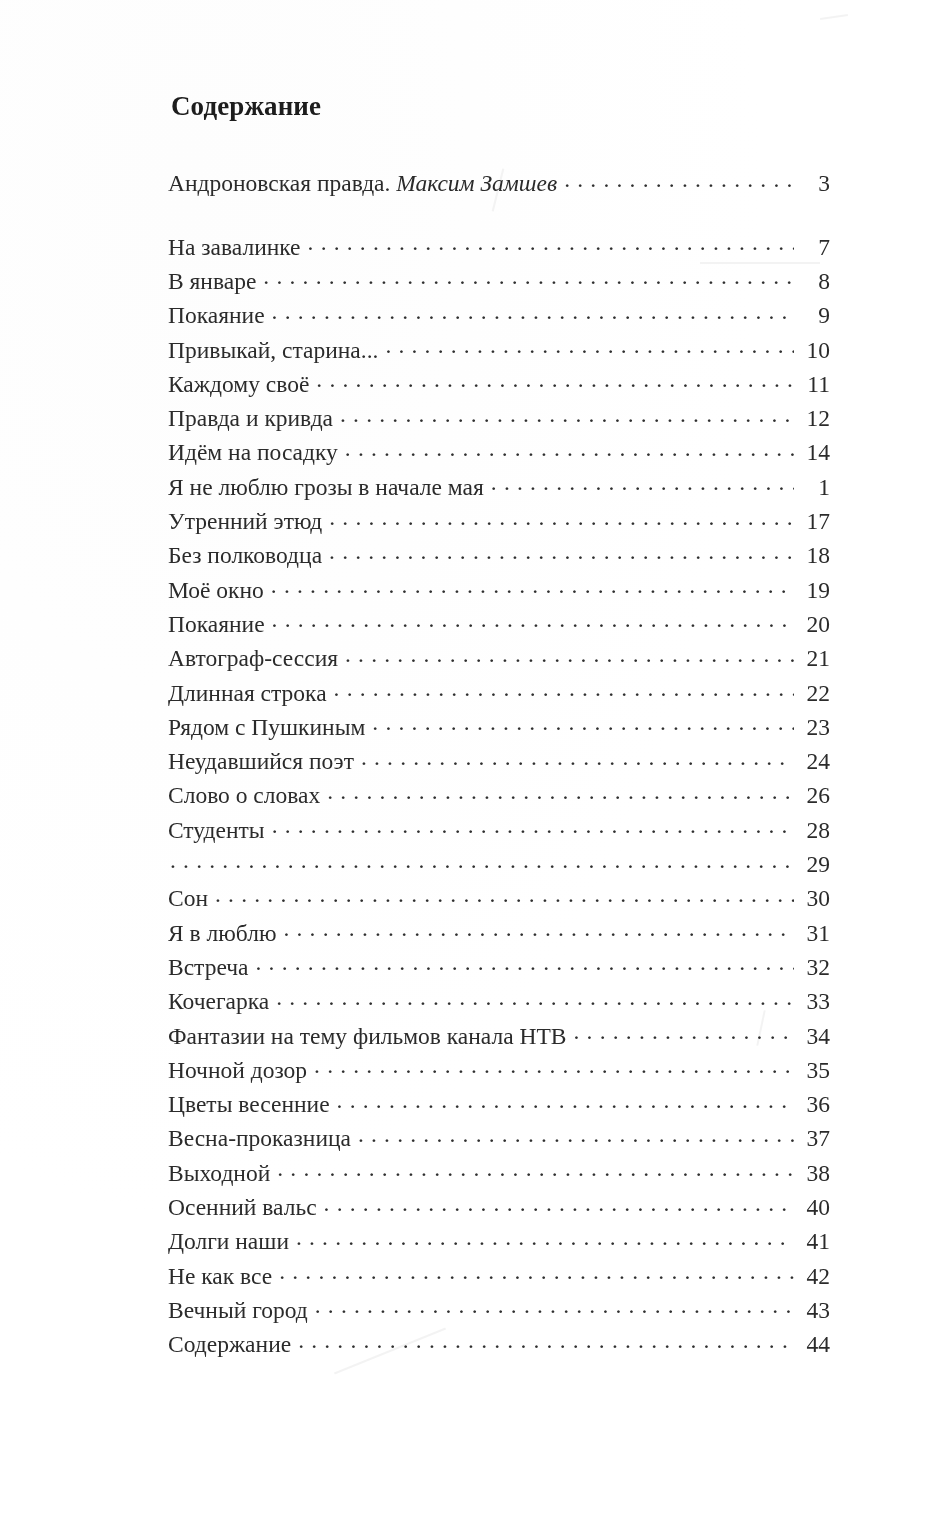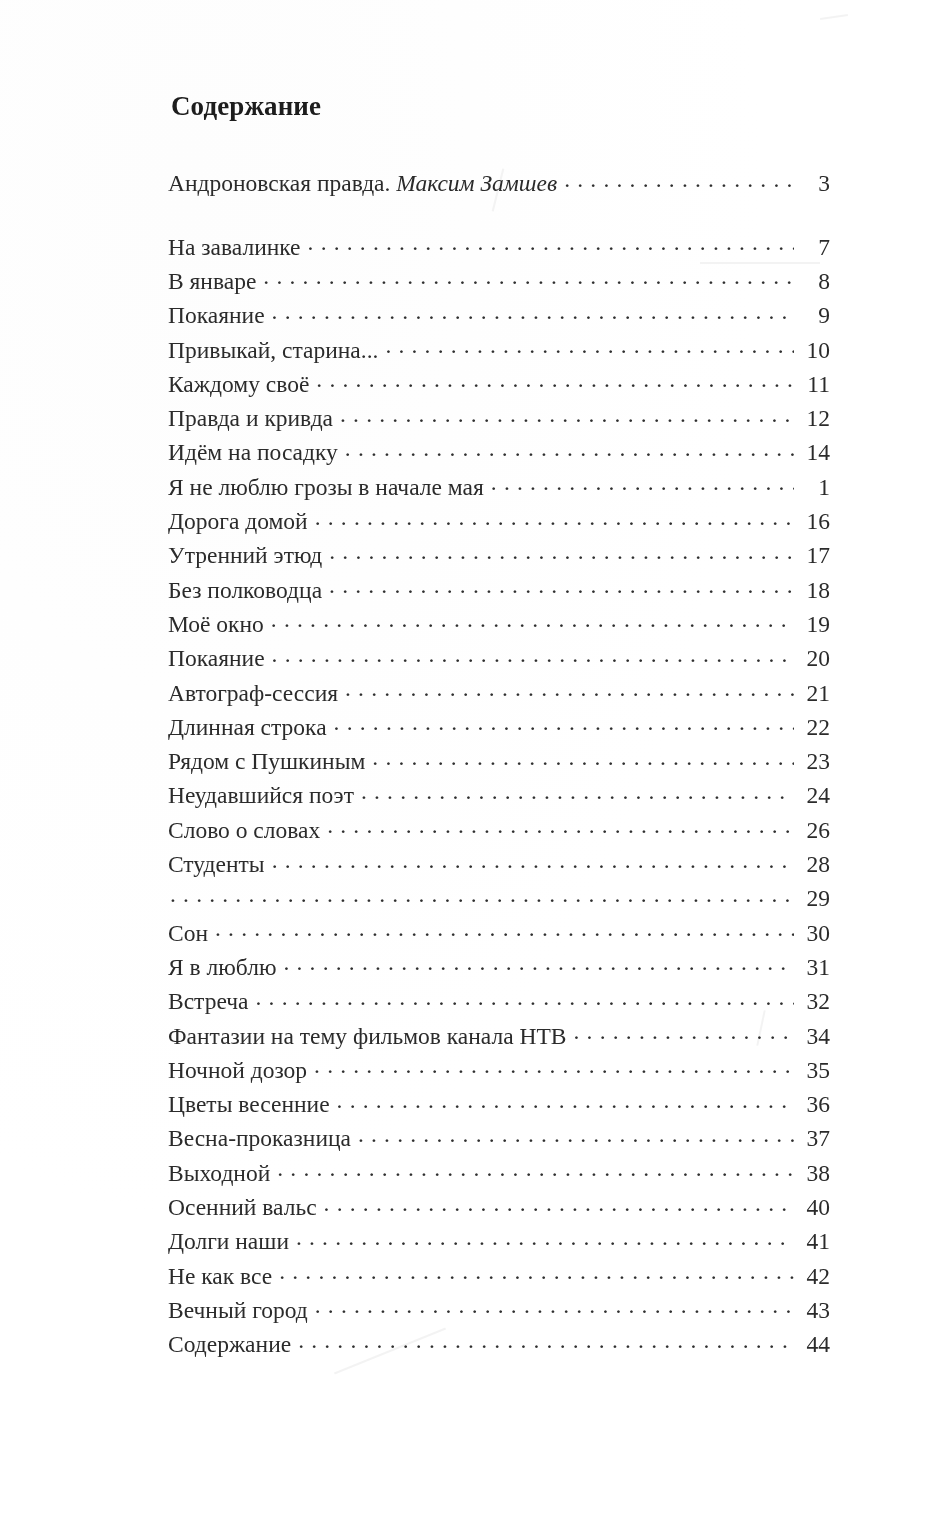--- a/index.html
+++ b/index.html
@@ -181,11 +181,6 @@
           <span class="entry-page">1</span>
         </li>
         <li class="entry">
-          <span class="entry-label"><span>Дорога домой</span></span>
-          <span class="leader"></span>
-          <span class="entry-page">16</span>
-        </li>
-        <li class="entry">
           <span class="entry-label"><span>Утренний этюд</span></span>
           <span class="leader"></span>
           <span class="entry-page">17</span>

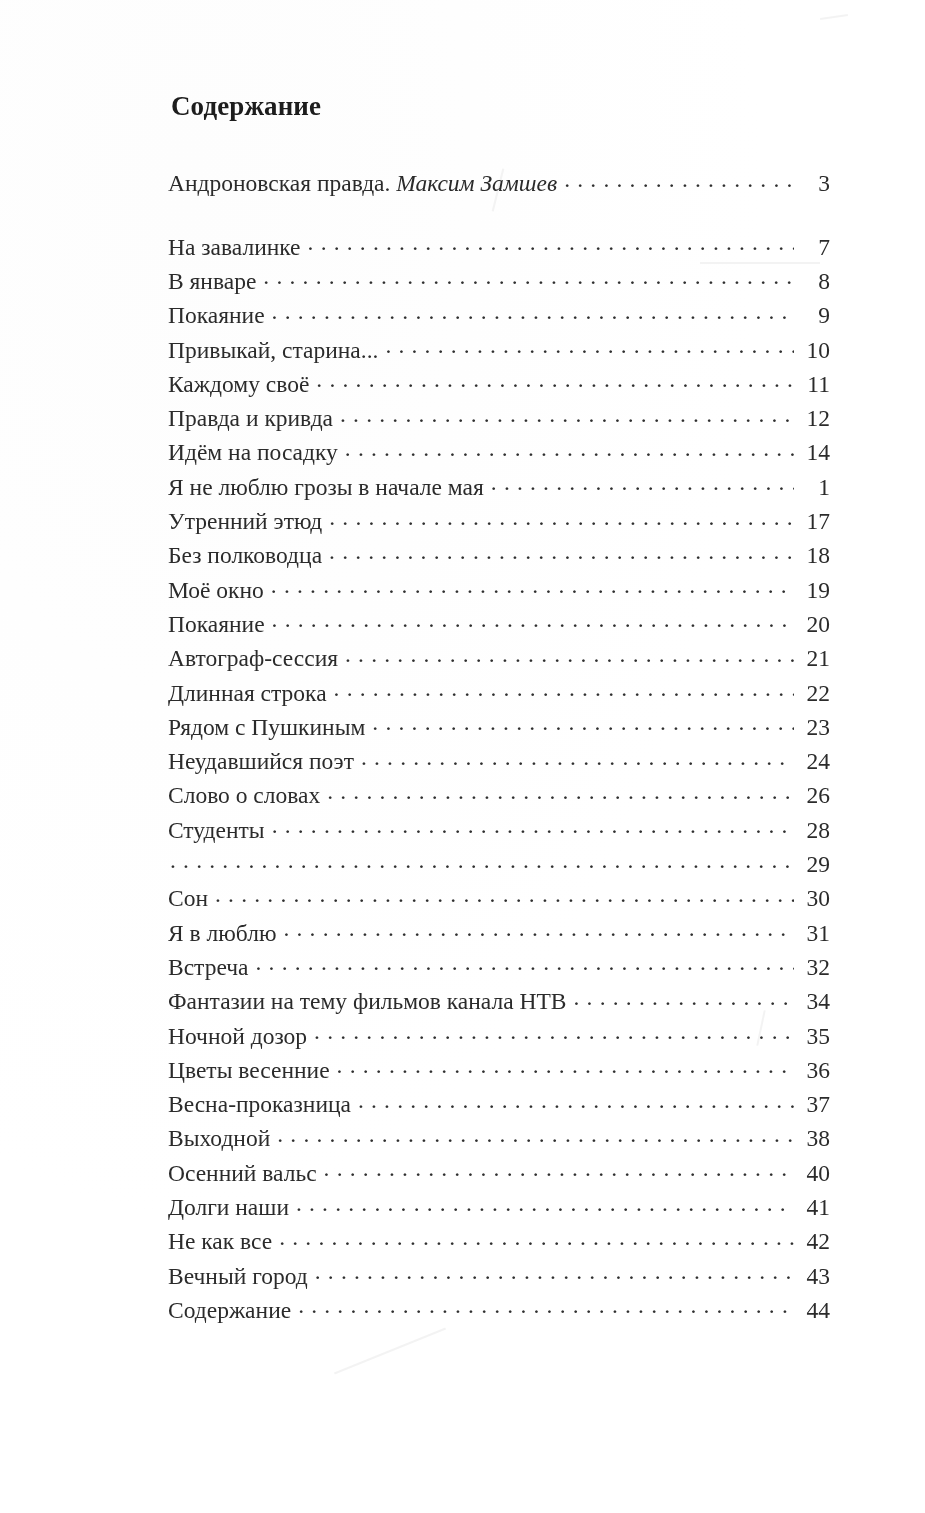--- a/index.html
+++ b/index.html
@@ -250,6 +250,11 @@
           <span class="entry-page">32</span>
         </li>
         <li class="entry">
+          <span class="entry-label"><span>Кочегарка</span></span>
+          <span class="leader"></span>
+          <span class="entry-page">33</span>
+        </li>
+        <li class="entry">
           <span class="entry-label"><span>Фантазии на тему фильмов канала НТВ</span></span>
           <span class="leader"></span>
           <span class="entry-page">34</span>

